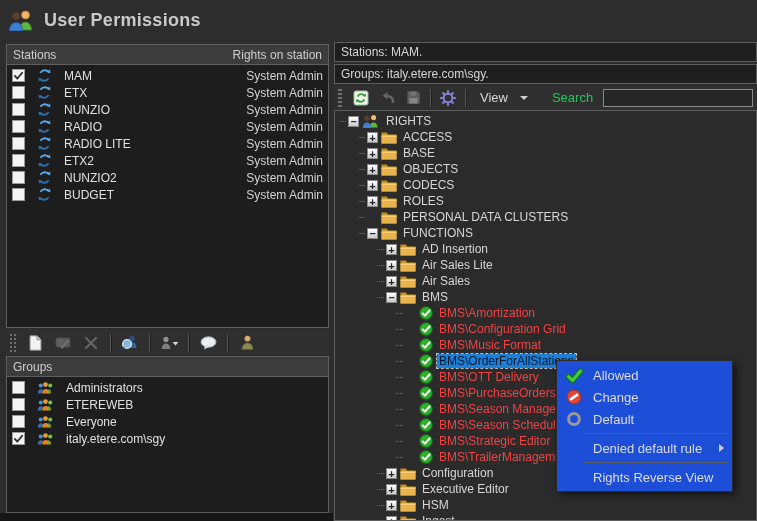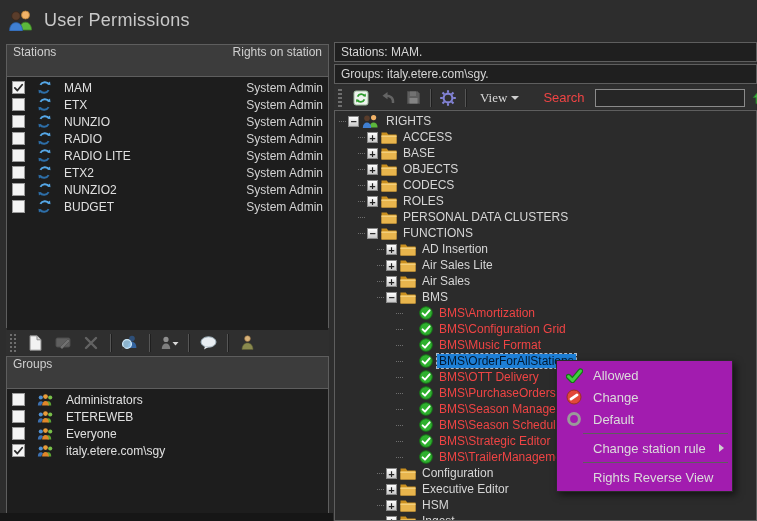--- a/index.html
+++ b/index.html
@@ -11,7 +11,7 @@
   
   .titlebar { position:absolute; left:0; top:0; width:757px; height:40px;
     display:flex; align-items:center; gap:9px; padding-left:8px; background:#2d2d2d; }
-  .titlebar h1 { font-size:18px; font-weight:400; color:#c9c9c9; letter-spacing:.3px; }
+  .titlebar h1 { font-size:18px; font-weight:700; color:#c9c9c9; letter-spacing:.3px; }
   
   .panel { position:absolute; border:1px solid #5e5e5e; background:#1d1d1d; }
   .panel-header { height:32px; background:#3c3c3c; border-bottom:1px solid #5e5e5e;

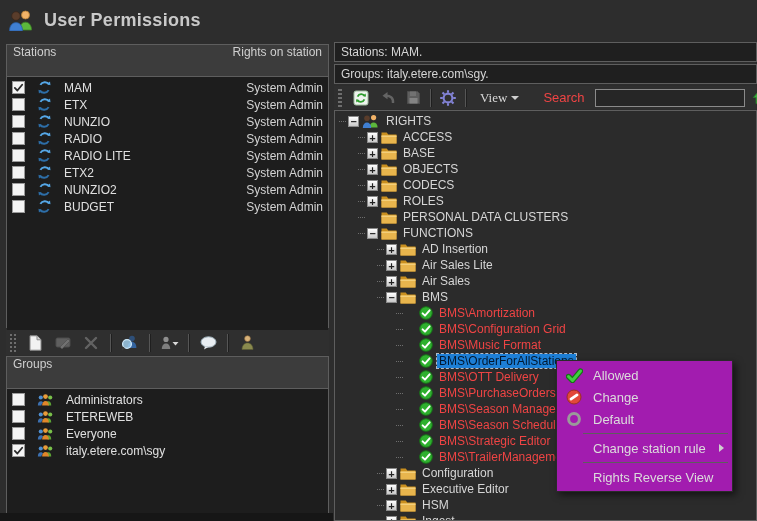--- a/index.html
+++ b/index.html
@@ -14,8 +14,8 @@
   .titlebar h1 { font-size:18px; font-weight:700; color:#c9c9c9; letter-spacing:.3px; }
   
   .panel { position:absolute; border:1px solid #5e5e5e; background:#1d1d1d; }
-  .panel-header { height:32px; background:#3c3c3c; border-bottom:1px solid #5e5e5e;
-    display:flex; align-items:flex-start; justify-content:space-between; padding:0 6px; color:#cfcfcf; }
+  .panel-header { height:20px; background:#3c3c3c; border-bottom:1px solid #5e5e5e;
+    display:flex; align-items:center; justify-content:space-between; padding:0 6px; color:#cfcfcf; }
   .list { overflow:hidden; height:calc(100% - 22px); background:#1d1d1d; padding-top:2px; }
   .lrow { height:17px; display:flex; align-items:center; gap:12px; padding:0 5px; color:#e0e0e0; }
   .lrow .right { margin-left:auto; color:#d2d2d2; }

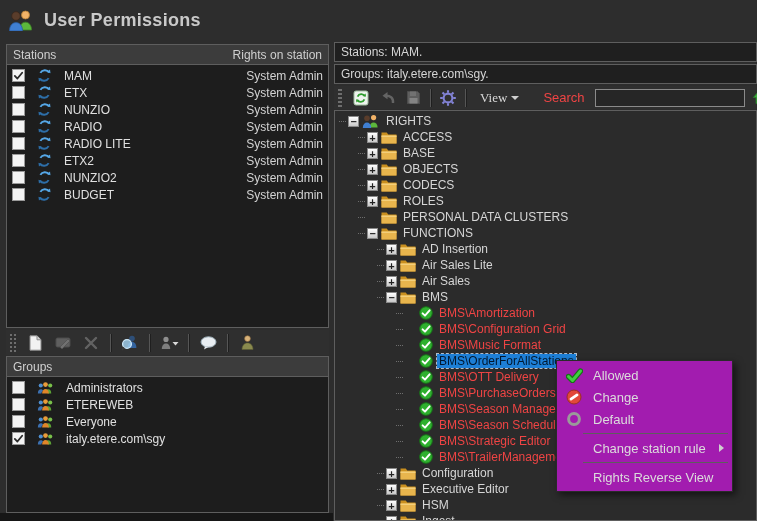--- a/index.html
+++ b/index.html
@@ -29,7 +29,7 @@
   .tbtn { display:flex; align-items:center; justify-content:center; width:22px; height:21px; border-radius:2px; }
   .tbtn.disabled { opacity:.5; }
   .tsep { width:1px; height:18px; background:#565656; box-shadow:1px 0 0 #1f1f1f; margin:0 2px; }
-  .view-btn { display:flex; align-items:center; gap:4px; color:#d8d8d8; padding:2px 6px; font-size:13px;font-family:Liberation Serif, serif; }
+  .view-btn { display:flex; align-items:center; gap:12px; color:#d8d8d8; padding:2px 6px; font-size:13px; }
   .caret { width:0; height:0; border-left:4px solid transparent; border-right:4px solid transparent; border-top:4px solid #cfcfcf; }
   .search-lbl { color:#ef4444; font-size:13px; margin:0 4px 0 2px; }
   .search-input { width:150px; height:18px; background:#262626; border:1px solid #8a8a8a; color:#e6e6e6; font-size:12px; padding:0 4px; }

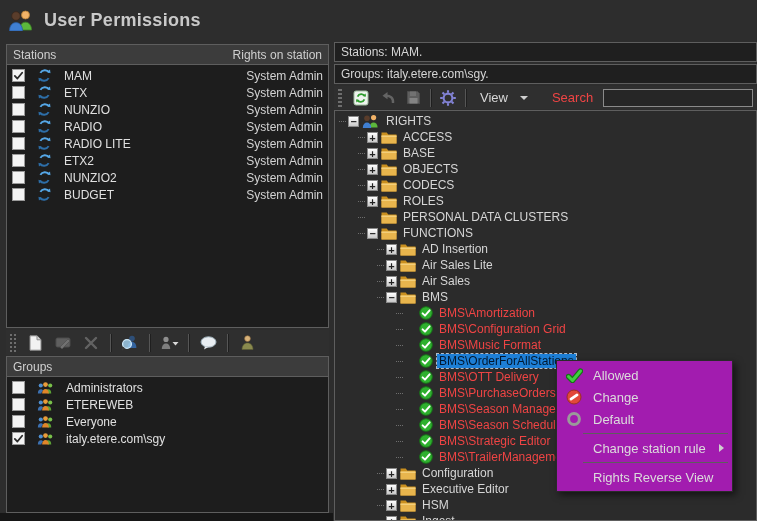--- a/index.html
+++ b/index.html
@@ -31,7 +31,7 @@
   .tsep { width:1px; height:18px; background:#565656; box-shadow:1px 0 0 #1f1f1f; margin:0 2px; }
   .view-btn { display:flex; align-items:center; gap:12px; color:#d8d8d8; padding:2px 6px; font-size:13px; }
   .caret { width:0; height:0; border-left:4px solid transparent; border-right:4px solid transparent; border-top:4px solid #cfcfcf; }
-  .search-lbl { color:#ef4444; font-size:13px; margin:0 4px 0 2px; }
+  .search-lbl { color:#22c55e; font-size:13px; margin:0 4px 0 2px; }
   .search-input { width:150px; height:18px; background:#262626; border:1px solid #8a8a8a; color:#e6e6e6; font-size:12px; padding:0 4px; }
   
   .infobar { position:absolute; left:334px; width:423px; height:20px; background:#1f1f1f;

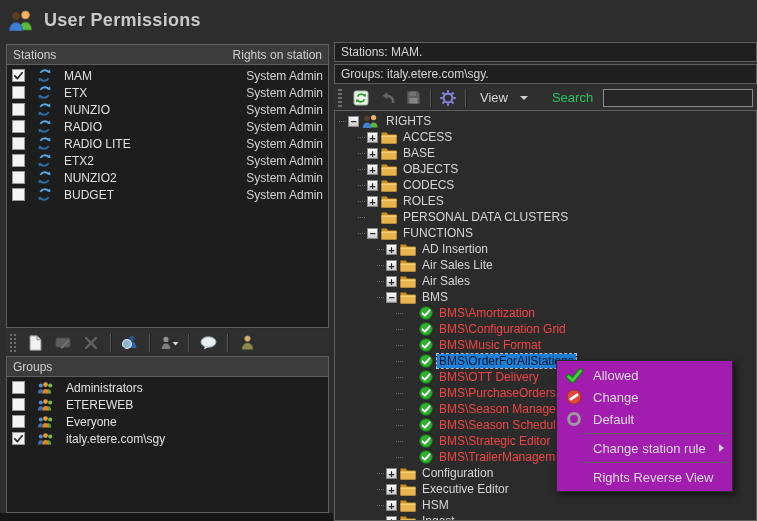--- a/index.html
+++ b/index.html
@@ -50,7 +50,7 @@
   .tlabel.green { color:#ef4444; }
   .tlabel.selected { background:#1d7fd6; color:#001830; outline:1px dashed rgba(220,235,255,.75); }
   
-  .ctx-menu { position:absolute; left:556px; top:360px; width:177px; background:#a21caf;
+  .ctx-menu { position:absolute; left:556px; top:360px; width:177px; background:#1d4ed8;
     border:1px solid #2a2a2a; box-shadow:3px 3px 7px rgba(0,0,0,.55); padding:3px 0; z-index:50; }
   .ctx-item { height:22px; display:flex; align-items:center; gap:10px; padding:0 8px; color:#dcdcdc; font-size:13px; }
   .ctx-item .micon { width:18px; display:flex; justify-content:center; }

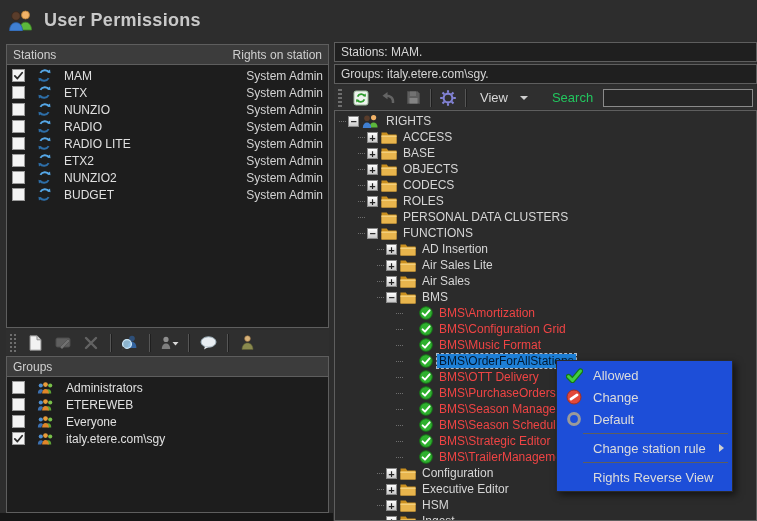--- a/index.html
+++ b/index.html
@@ -730,7 +730,7 @@
     <div class="ctx-sep"></div>
     <div class="ctx-item">
       <span class="micon"></span>
-      <span>Change station rule</span>
+      <span>Denied default rule</span>
       <span class="sub-arrow"></span>
     </div>
     <div class="ctx-sep"></div>

